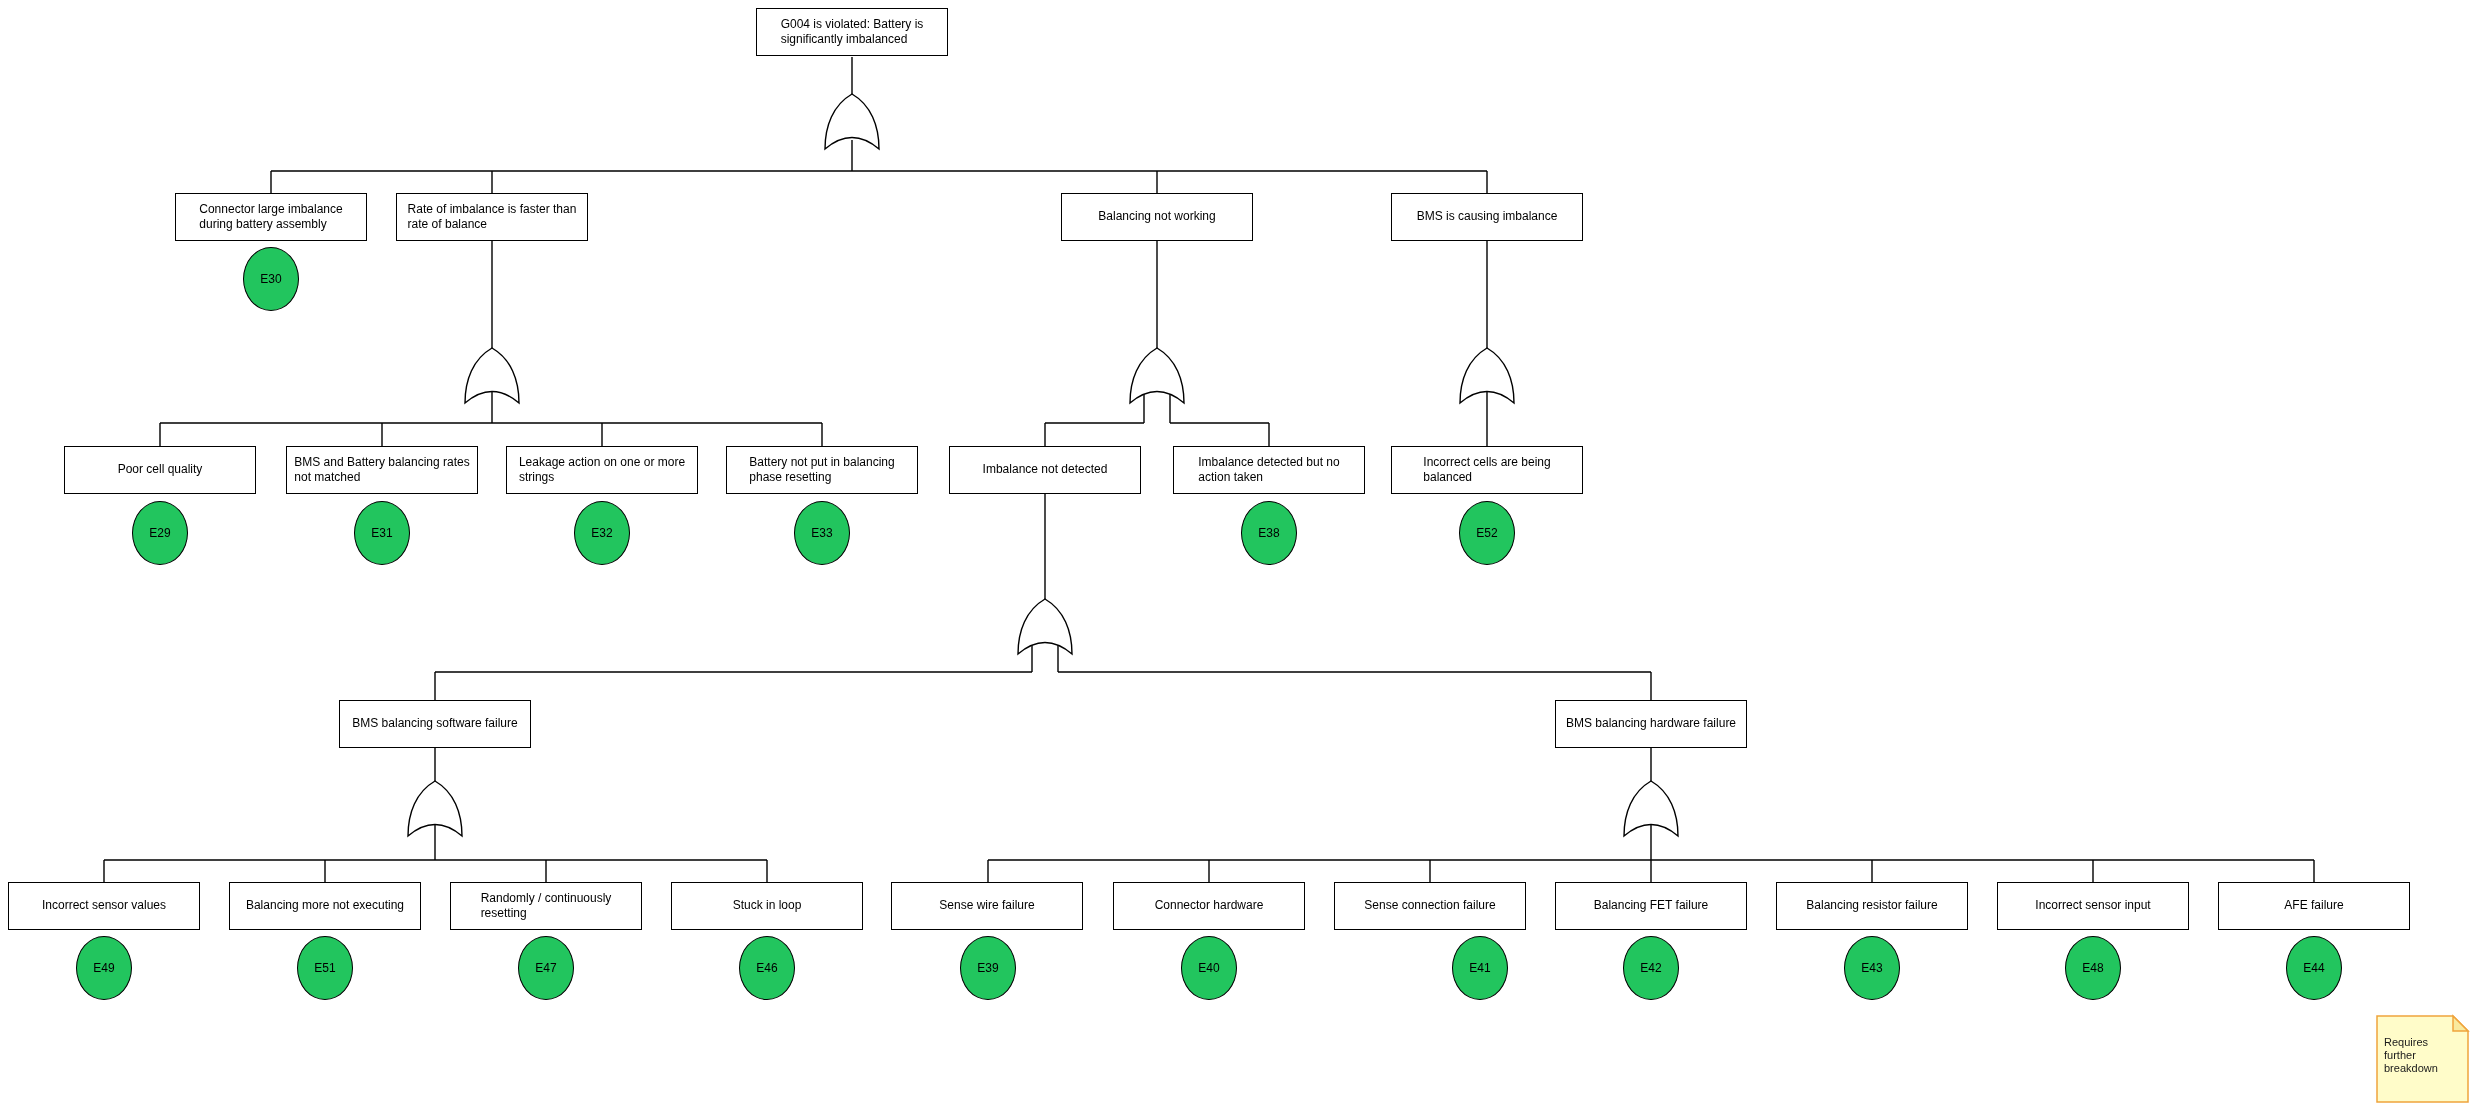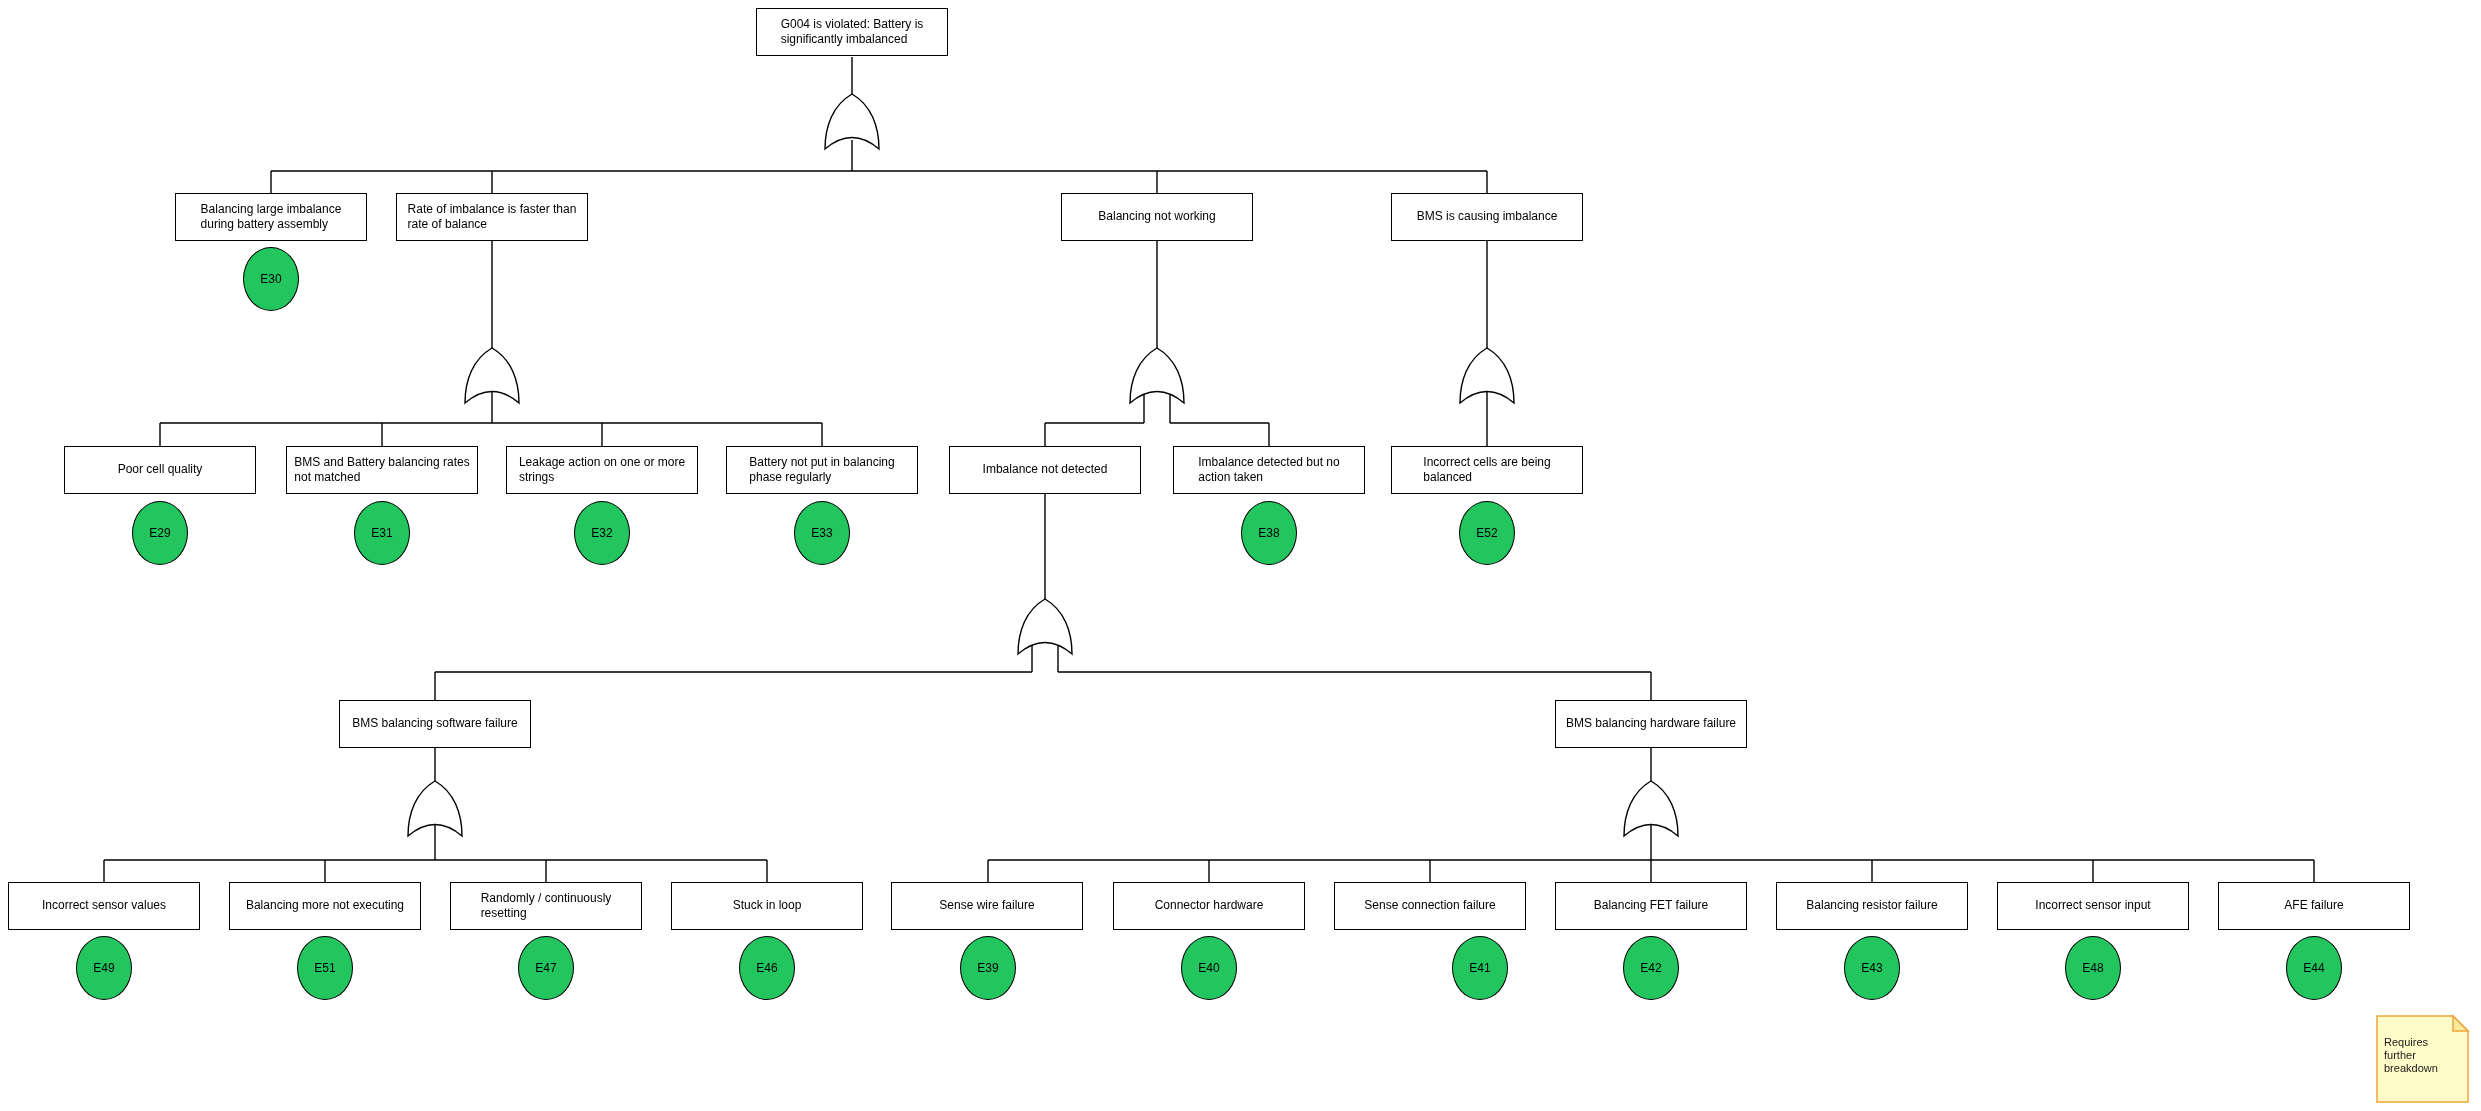--- a/index.html
+++ b/index.html
@@ -110,7 +110,7 @@
     </div>
 
   <div class="node" style="left:175px;top:193px">
-      <span>Balancing large imbalance
+      <span>Connector large imbalance
 during battery assembly</span>
     </div>
   <div class="node" style="left:396px;top:193px">

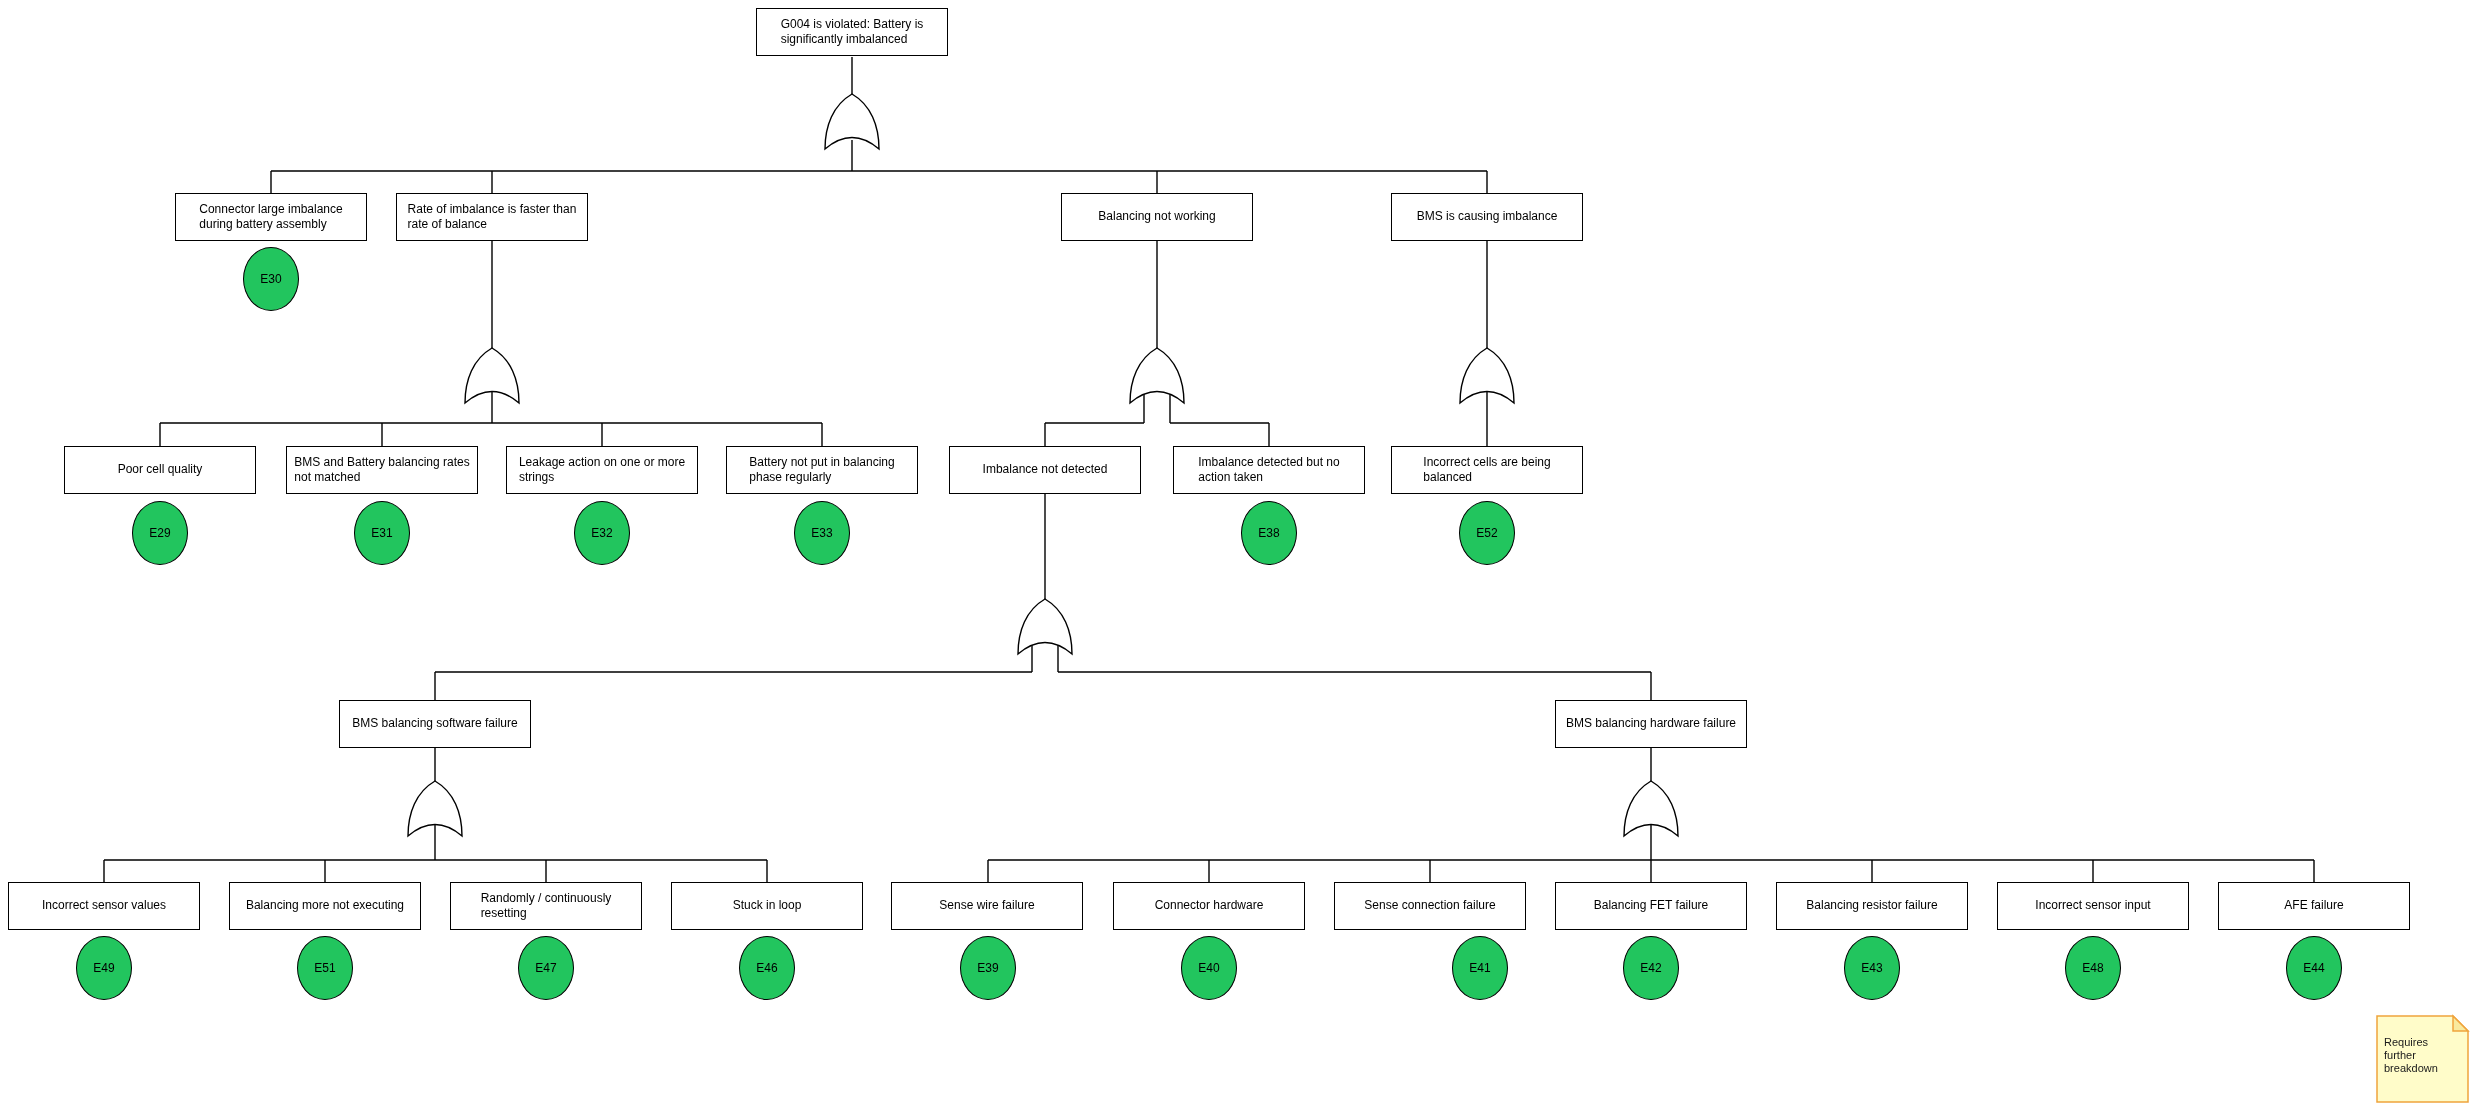--- a/index.html
+++ b/index.html
@@ -140,7 +140,7 @@
     </div>
   <div class="node" style="left:726px;top:446px">
       <span>Battery not put in balancing
-phase regularly</span>
+phase resetting</span>
     </div>
   <div class="node" style="left:949px;top:446px">
       <span>Imbalance not detected</span>

